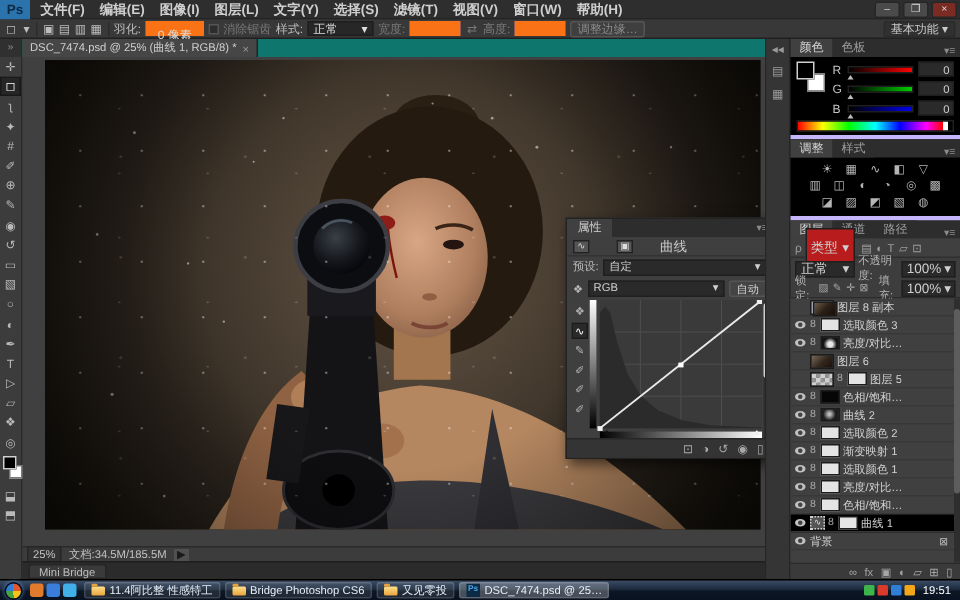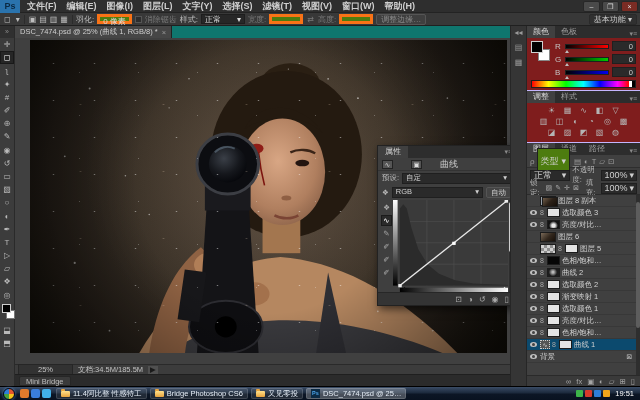--- a/index.html
+++ b/index.html
@@ -20,7 +20,7 @@
   .opt-icon { color:#bdbdbd; font-size:8px; padding:0 1px; }
   .opt-group { display:flex; gap:1px; border-left:1px solid #2b2b2b; border-right:1px solid #2b2b2b; padding:0 3px; }
   .opt-label { color:#bdbdbd; }
-  .opt-field { background:#4d7c0f; border:3px solid #f97316; color:#ddd; padding:0 3px; min-width:34px; height:10px; line-height:9px; }
+  .opt-field { background:#1d4ed8; border:5px solid #f97316; color:#ddd; padding:0 3px; min-width:34px; height:10px; line-height:9px; }
   .opt-dropdown { background:#272727; border:1px solid #1e1e1e; color:#ddd; padding:0 3px; min-width:44px; height:10px; line-height:9px; display:flex; justify-content:space-between; align-items:center; }
   .opt-check { width:7px; height:7px; background:#2d2d2d; border:1px solid #555; display:inline-block; }
   .dim { color:#787878; }

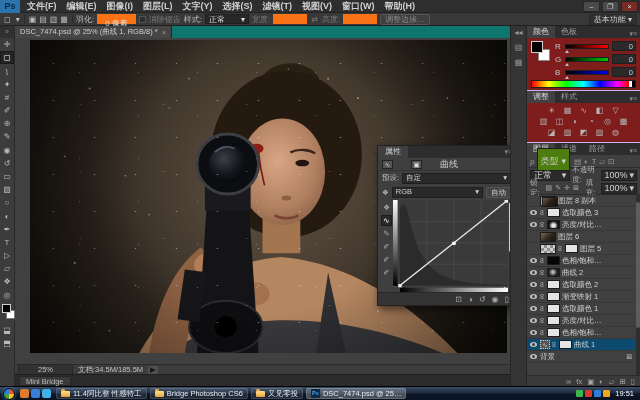--- a/index.html
+++ b/index.html
@@ -79,7 +79,7 @@
   .ptab { padding:0 6px; height:12px; line-height:12px; font-size:8px; color:#9e9e9e; background:#2d2d2d; }
   .ptab.active { background:#404040; color:#d6d6d6; }
   .pmenu { margin-left:auto; color:#8b8b8b; font-size:7px; padding-right:3px; }
-  .panel-body { background:#7f1d1d; border-bottom:1px solid #c4b5fd; }
+  .panel-body { background:#000000; border-bottom:3px solid #c4b5fd; }
 
   
   .colorbody { padding:3px 4px 2px; }

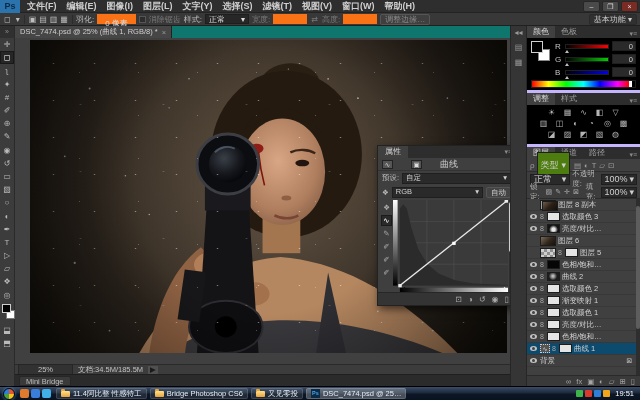--- a/index.html
+++ b/index.html
@@ -109,7 +109,7 @@
   .layers-wrap { flex:1; display:flex; flex-direction:column; min-height:0; }
   .lfilter { display:flex; align-items:center; gap:2px; padding:1px 3px; height:13px; background:#404040; border-bottom:1px solid #2e2e2e; }
   .lfilter .search { color:#9a9a9a; font-size:8px; }
-  .kind-dd { background:#4d7c0f; border:1px solid #1f1f1f; color:#cfcfcf; padding:12px 3px; height:10px; line-height:9px; display:flex; gap:3px; align-items:center; }
+  .kind-dd { background:#b91c1c; border:1px solid #1f1f1f; color:#cfcfcf; padding:12px 3px; height:10px; line-height:9px; display:flex; gap:3px; align-items:center; }
   .f-ico { color:#9f9f9f; font-size:7.5px; }
   .lblend { display:flex; align-items:center; gap:2px; padding:1px 3px; height:14px; }
   .blend-dd { background:#2a2a2a; border:1px solid #1f1f1f; color:#cfcfcf; padding:0 3px; height:11px; line-height:10px; width:46px; display:flex; justify-content:space-between; align-items:center; }

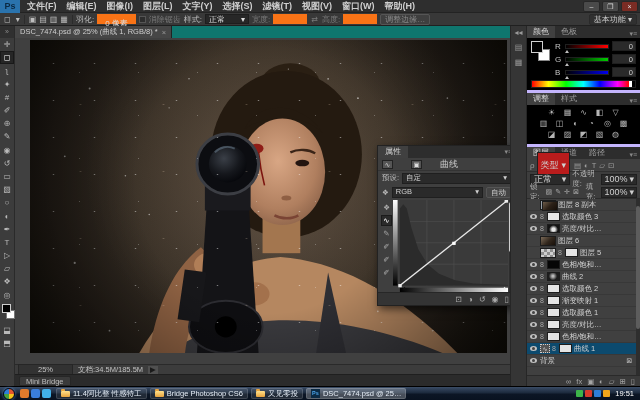--- a/index.html
+++ b/index.html
@@ -119,7 +119,7 @@
   .lock-ico { color:#a8a8a8; font-size:7px; }
   .layer-list { flex:1; overflow:hidden; position:relative; background:#404040; }
   .lrow { display:flex; align-items:center; height:12px; border-bottom:1px solid #383838; padding-left:1px; gap:2px; }
-  .lrow.sel { background:#0c4a6e; }
+  .lrow.sel { background:#000000; }
   .eyebox { width:10px; display:flex; justify-content:center; }
   .eye { width:7px; height:5px; border-radius:50%; background:#c2c2c2; position:relative; }
   .eye::after { content:""; position:absolute; left:2px; top:1px; width:3px; height:3px; border-radius:50%; background:#444; }

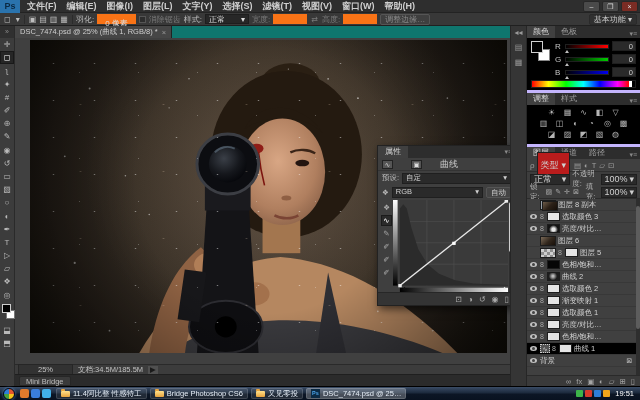--- a/index.html
+++ b/index.html
@@ -63,7 +63,7 @@
 
   
   .statusbar { height:10px; background:#3c3c3c; border-top:1px solid #2a2a2a; display:flex; align-items:center; gap:5px; padding:0 3px; font-size:7.5px; flex:0 0 10px; }
-  .status-zoom { background:#323232; border:1px solid #262626; padding:0 19px; color:#c2c2c2; }
+  .status-zoom { background:#323232; border:1px solid #262626; padding:0 3px; color:#c2c2c2; }
   .status-doc { color:#c2c2c2; }
   .status-arrow { color:#1a1a1a; background:#505050; padding:0 2px; line-height:8px; }
   .minibridge { height:12px; background:#2b2b2b; border-top:1px solid #1f1f1f; display:flex; align-items:center; gap:1px; padding-left:4px; flex:0 0 12px; }

